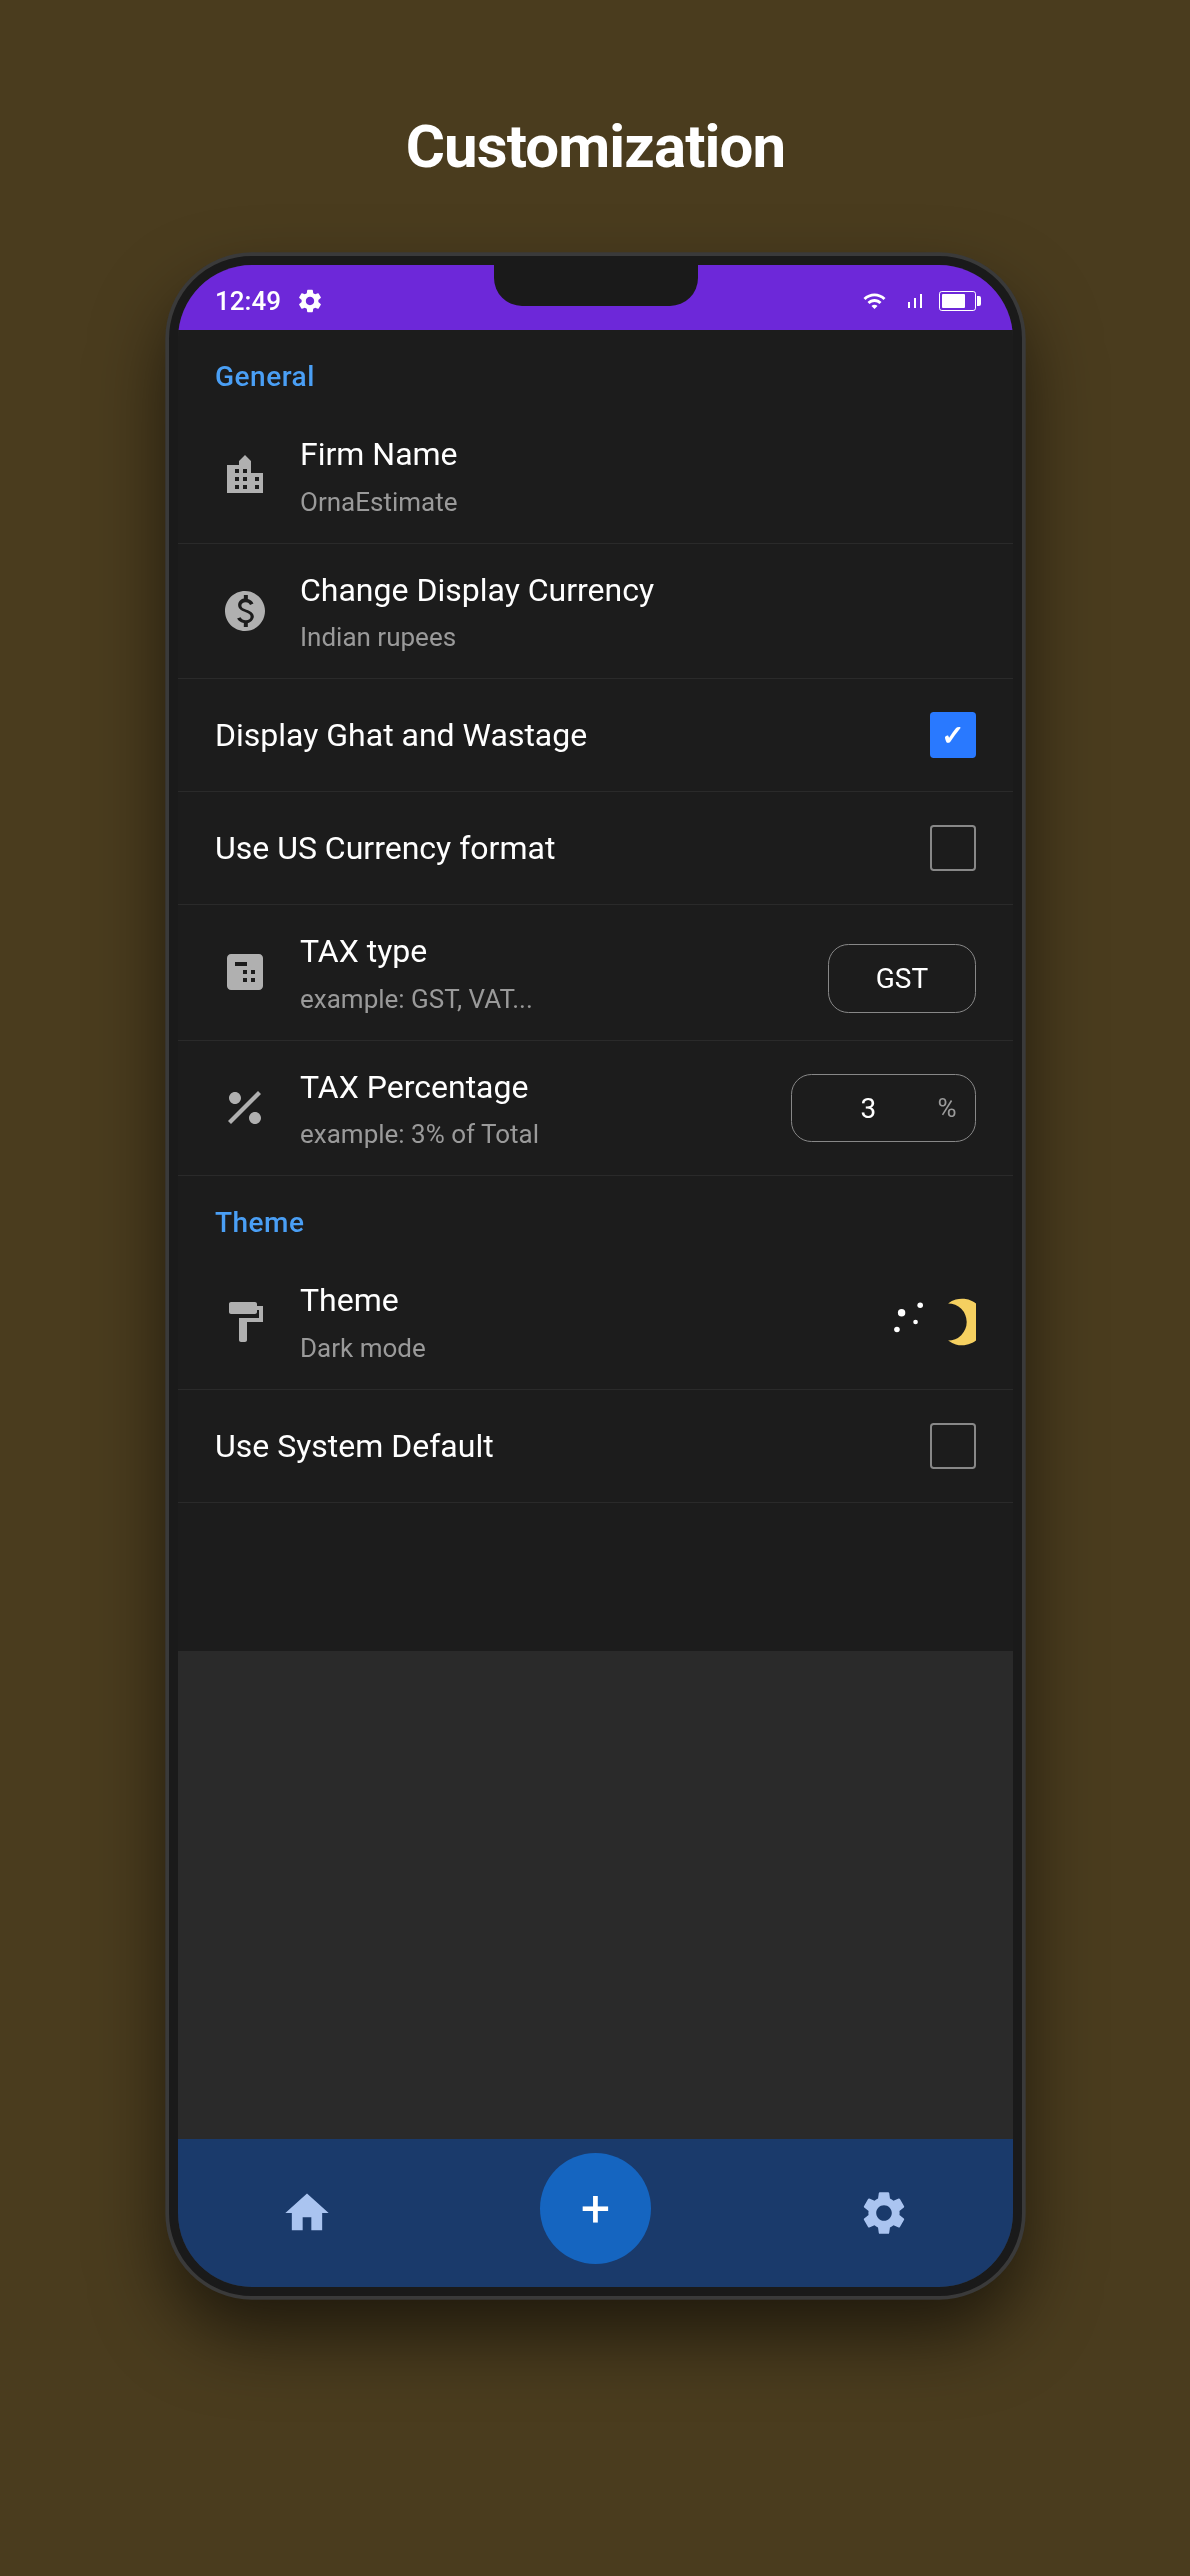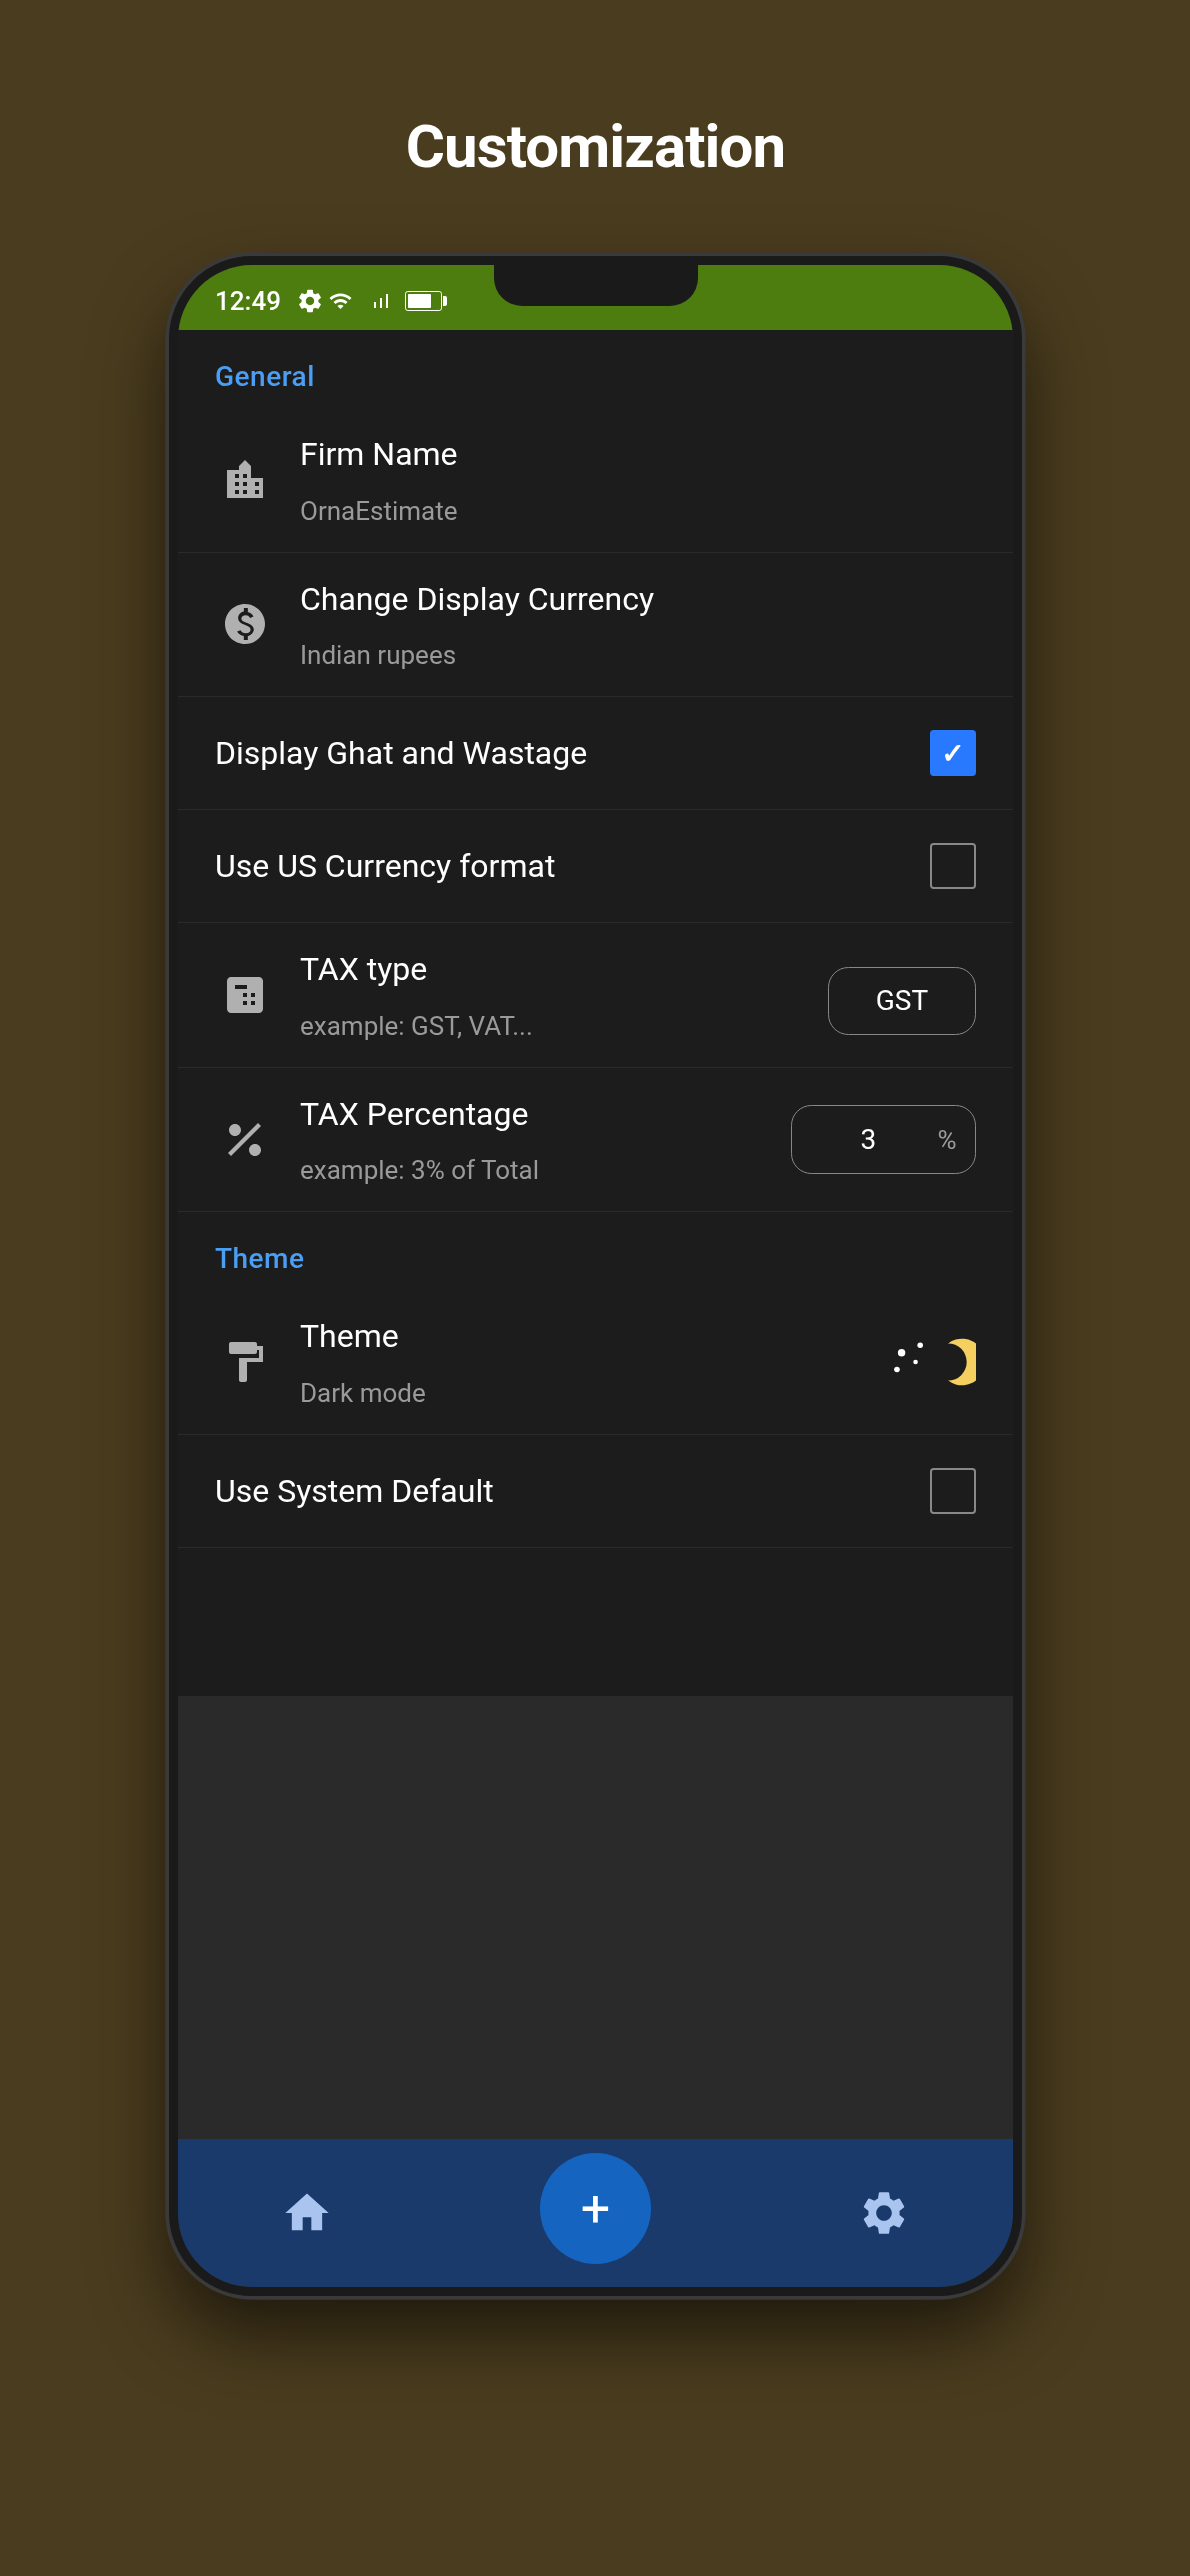--- a/index.html
+++ b/index.html
@@ -62,9 +62,10 @@
     
     .status-bar {
       display: flex;
+      justify-content: space-between;
       align-items: center;
       padding: 11px 37px 4px 37px;
-      background: #4d7c0f;
+      background: #6d28d9;
       height: 65px;
     }
 

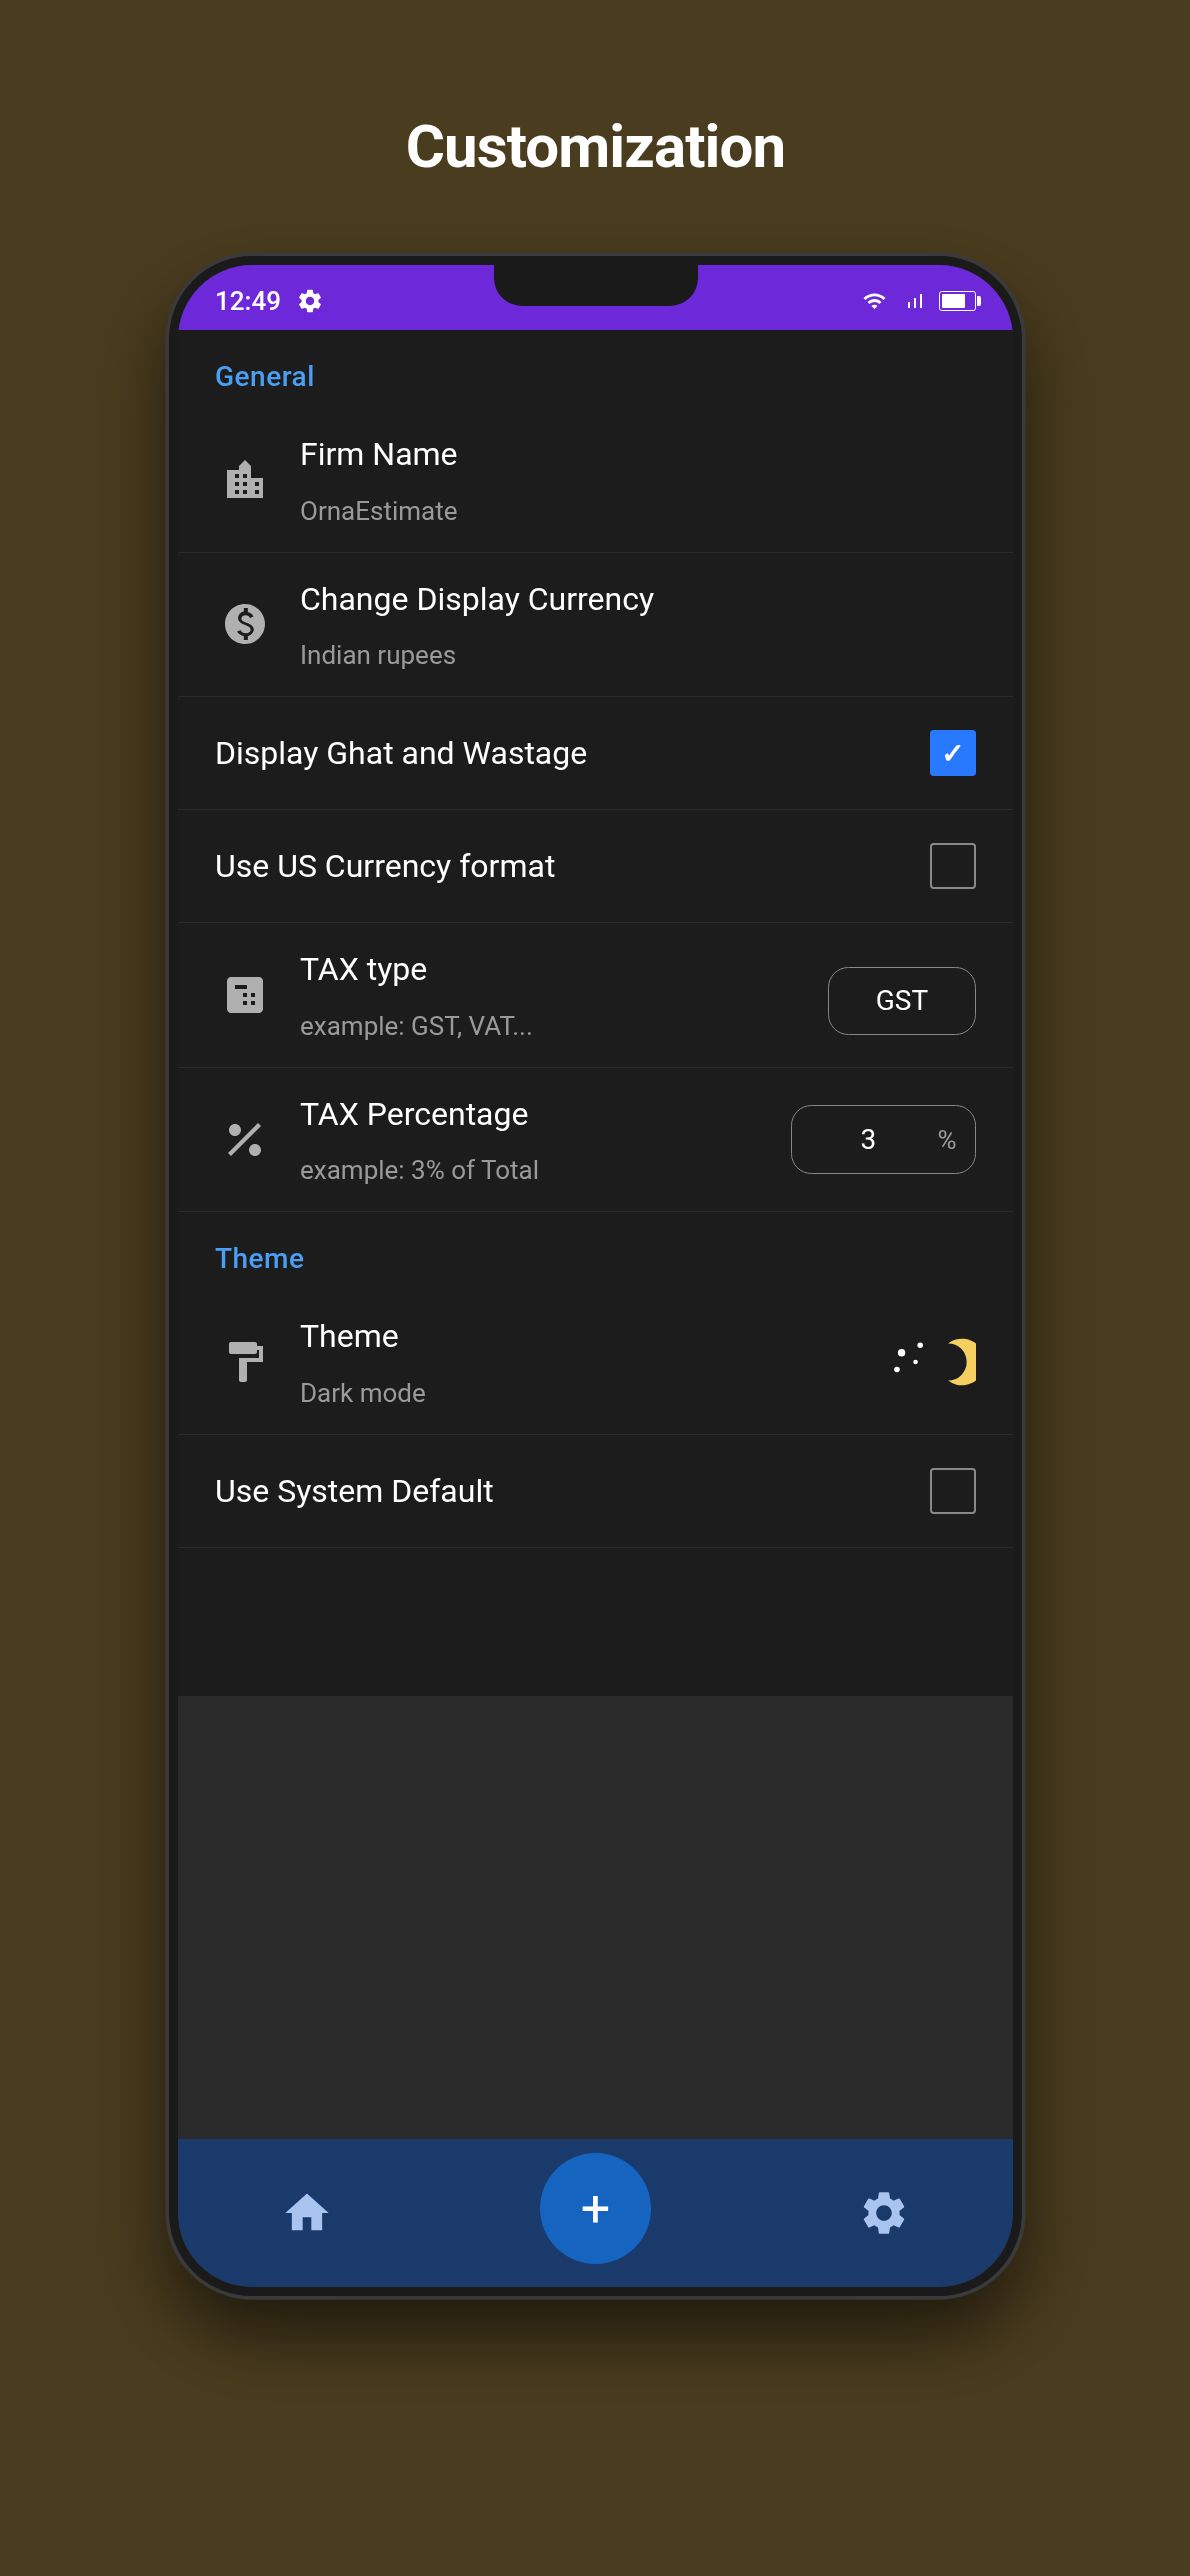--- a/index.html
+++ b/index.html
@@ -166,7 +166,7 @@
     .settings-item-subtitle {
       color: #9a9a9a;
       font-size: 26px;
-      margin-top: 20px;
+      margin-top: 11px;
     }
 
     

